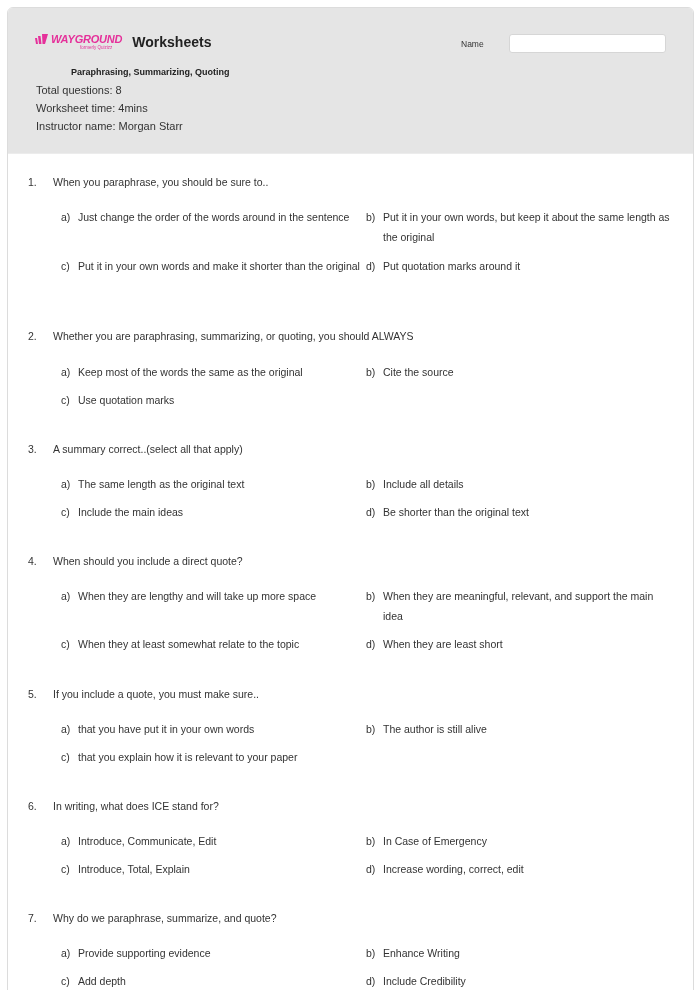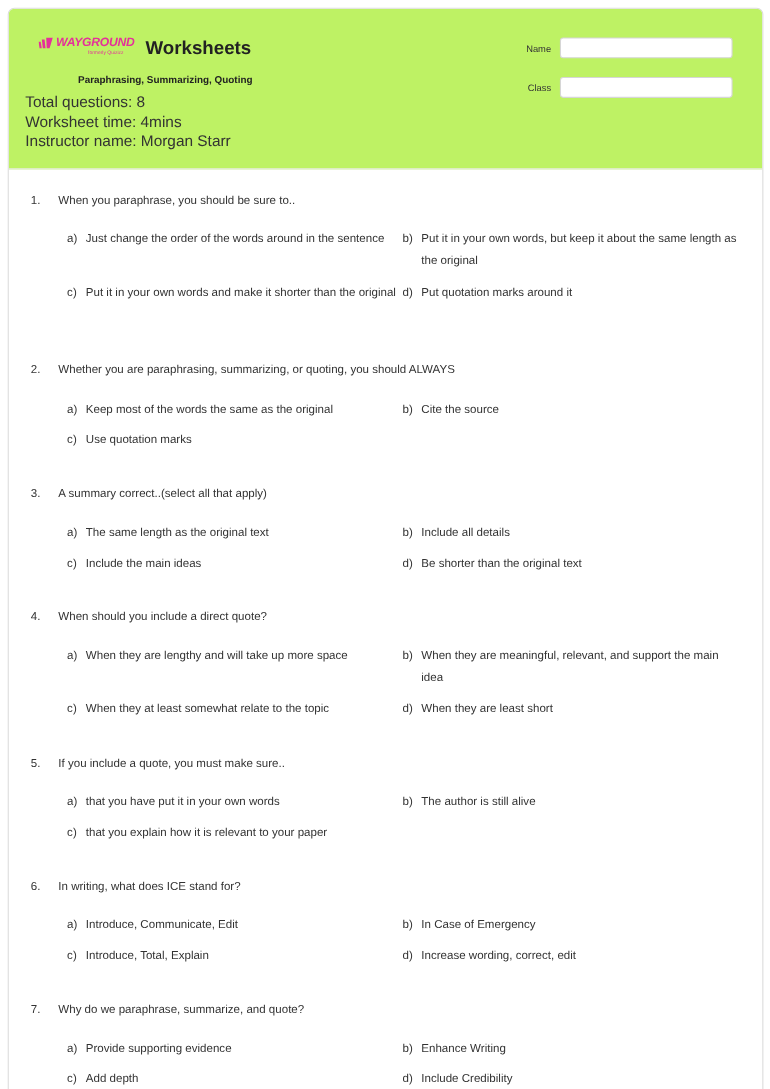--- a/index.html
+++ b/index.html
@@ -5,7 +5,7 @@
   html, body { margin:0; padding:0; background:#ffffff; }
   body { width:700px; height:990px; overflow:hidden; font-family:"Liberation Sans", sans-serif; color:#333; position:relative; }
   .card { position:absolute; left:7px; top:7px; width:685px; height:1000px; border:1px solid #dcdcdc; border-radius:6px; background:#fff; overflow:hidden; }
-  .header { height:145px; background:#bef264; border-bottom:1px solid #ececec; position:relative; }
+  .header { height:145px; background:#e5e5e5; border-bottom:1px solid #ececec; position:relative; }
   .brand { position:absolute; left:27px; top:25px; display:flex; align-items:flex-start; }
   .logo { display:flex; flex-direction:column; align-items:flex-end; }
   .logo-main { color:#e5309a; font-weight:bold; font-style:italic; font-size:11px; letter-spacing:-0.2px; line-height:12px; display:flex; align-items:center; }

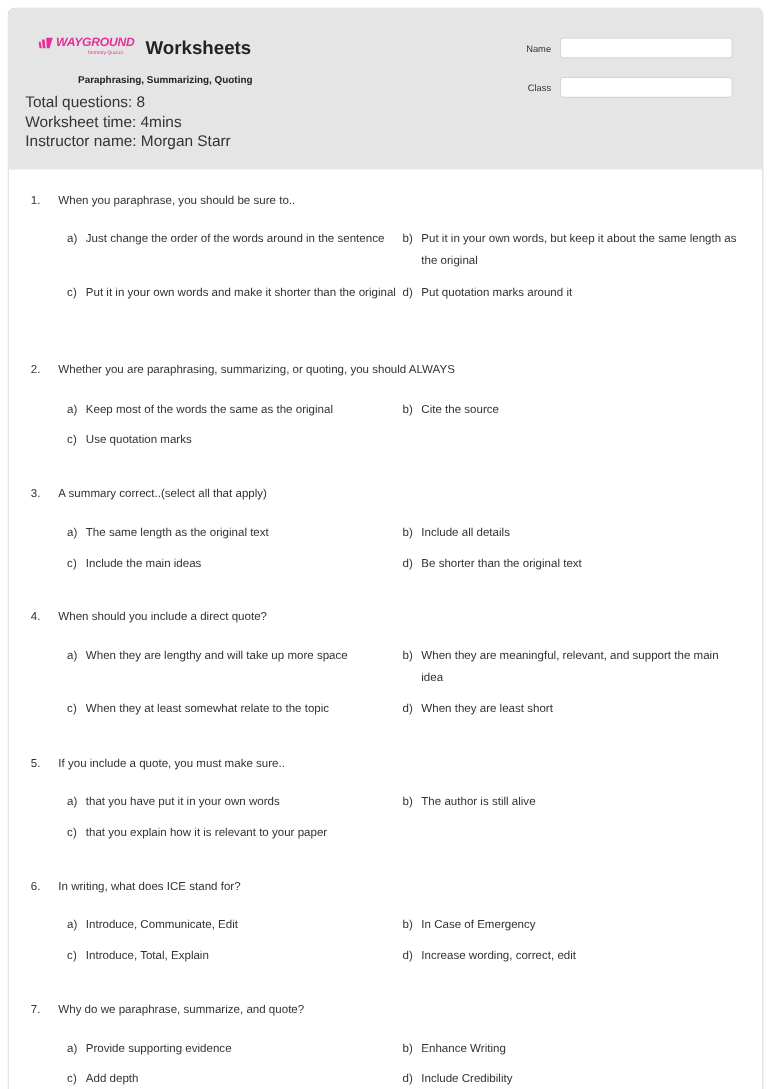--- a/index.html
+++ b/index.html
@@ -11,7 +11,7 @@
   .logo-main { color:#e5309a; font-weight:bold; font-style:italic; font-size:11px; letter-spacing:-0.2px; line-height:12px; display:flex; align-items:center; }
   .logo-mark { display:inline-block; margin-right:2px; }
   .logo-sub { color:#e5309a; font-size:4.5px; line-height:6px; margin-right:10px; }
-  .app-name { font-weight:bold; font-size:17px; color:#222; margin-left:10px; margin-top:1px; }
+  .app-name { font-weight:bold; font-size:14px; color:#222; margin-left:10px; margin-top:1px; }
   .ws-title { position:absolute; left:27px; top:59px; font-weight:bold; font-size:9px; color:#222;padding-left:36px; }
   .meta { position:absolute; left:15px; font-size:14px; color:#333; }
   .field-row { position:absolute; right:27px; display:flex; align-items:center; }

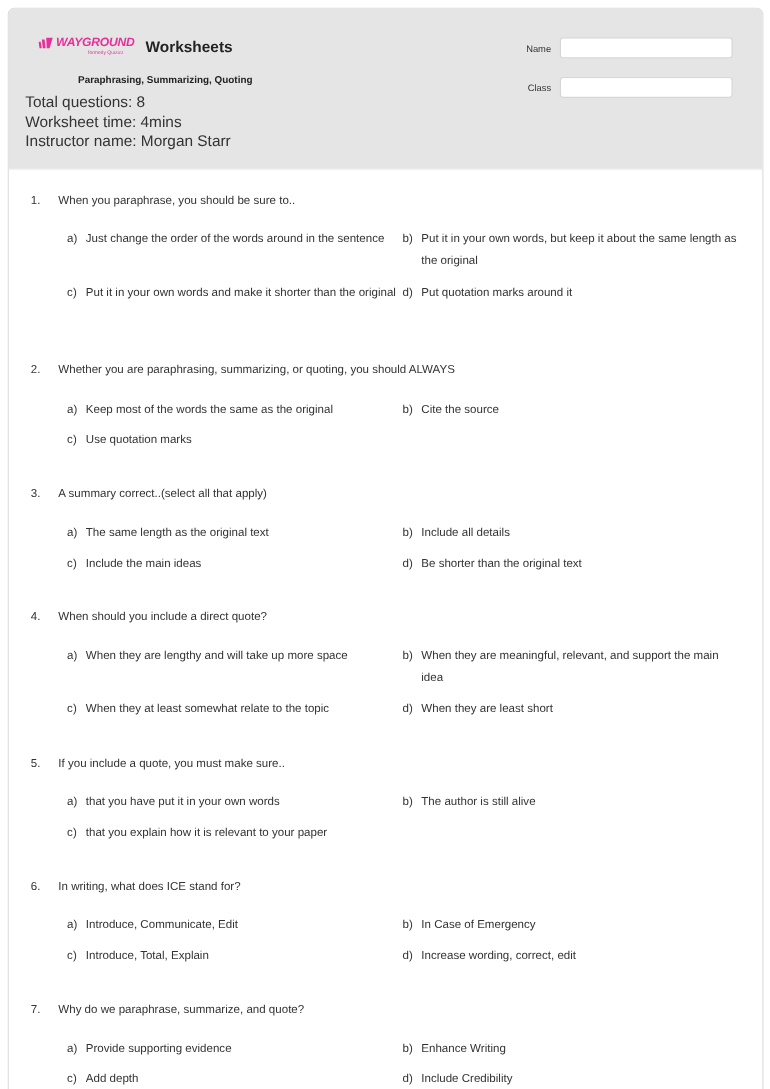--- a/index.html
+++ b/index.html
@@ -15,7 +15,7 @@
   .ws-title { position:absolute; left:27px; top:59px; font-weight:bold; font-size:9px; color:#222;padding-left:36px; }
   .meta { position:absolute; left:15px; font-size:14px; color:#333; }
   .field-row { position:absolute; right:27px; display:flex; align-items:center; }
-  .field-label { font-size:8.5px; color:#333; width:40px; text-align:right; margin-right:8px; }
+  .field-label { font-size:8.5px; color:#333; width:40px; margin-right:8px; }
   .field-input { width:157px; height:19px; border:1px solid #d6d6d6; border-radius:3px; background:#fff; box-sizing:border-box; }
   .questions { position:absolute; left:0; top:146px; width:100%; }
   .q-text { position:absolute; left:28px; font-size:10.5px; color:#333; display:flex; }

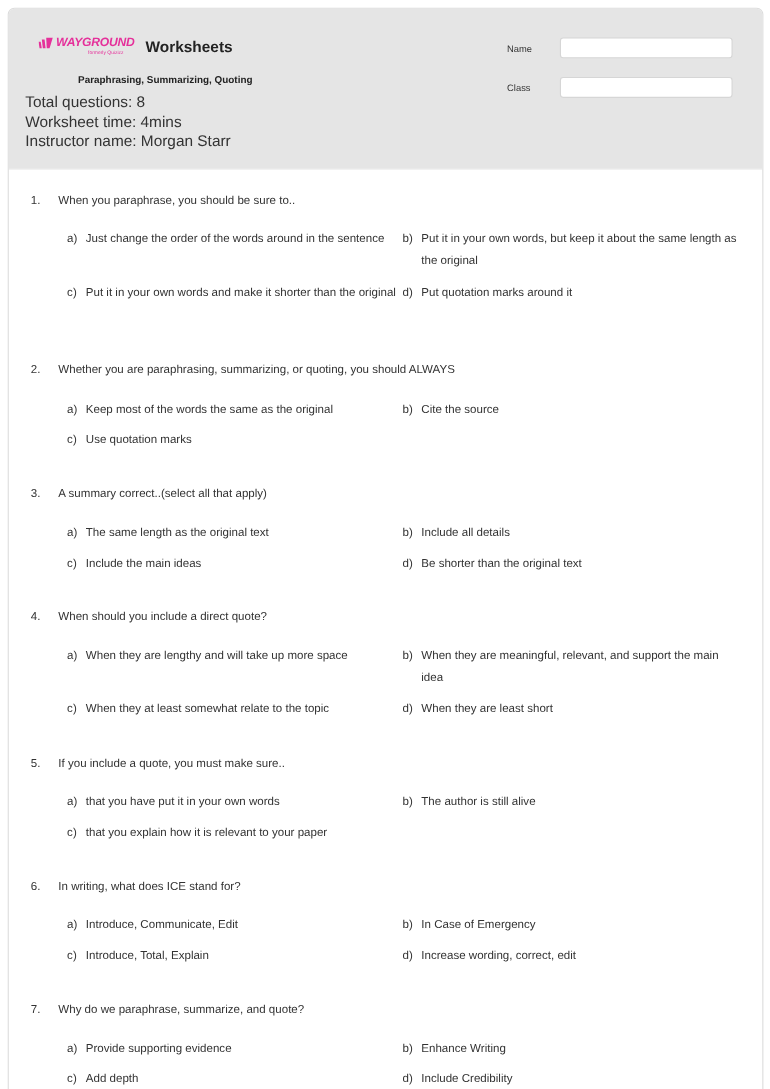--- a/index.html
+++ b/index.html
@@ -52,10 +52,6 @@
       <span class="field-label">Name</span>
       <div class="field-input"></div>
     </div>
-    <div class="field-row" style="top:62px">
-      <span class="field-label">Class</span>
-      <div class="field-input"></div>
-    </div>
   </div>
 </div>
 

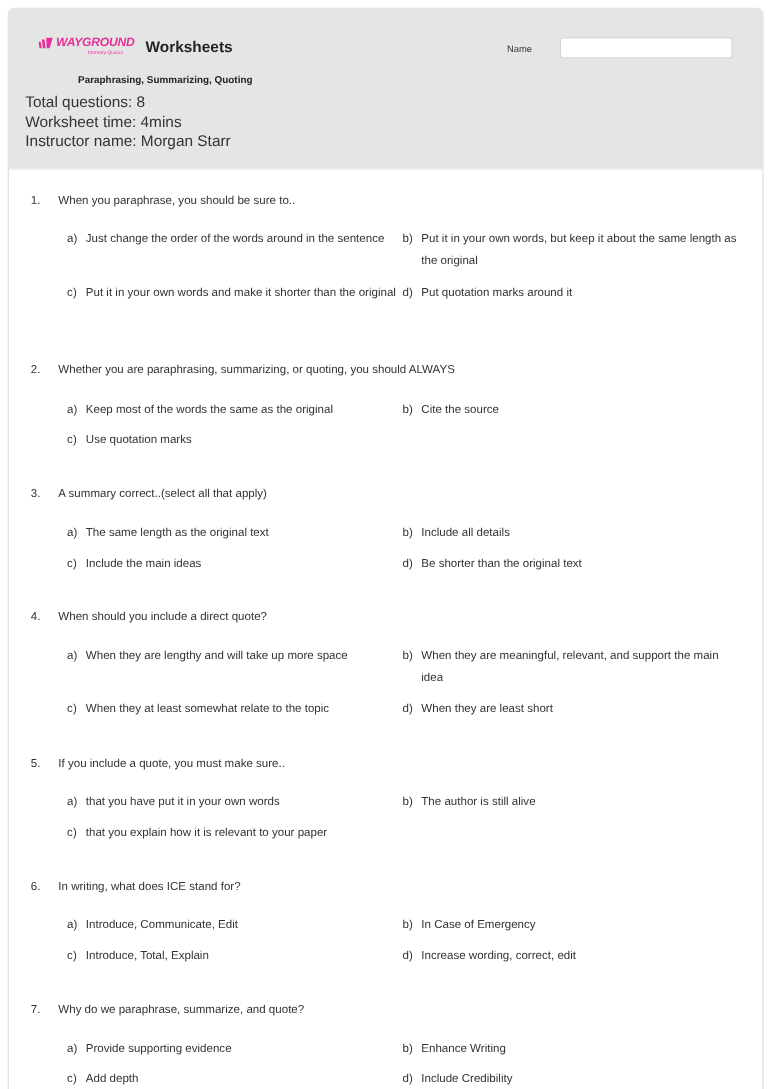--- a/index.html
+++ b/index.html
@@ -13,7 +13,7 @@
   .logo-sub { color:#e5309a; font-size:4.5px; line-height:6px; margin-right:10px; }
   .app-name { font-weight:bold; font-size:14px; color:#222; margin-left:10px; margin-top:1px; }
   .ws-title { position:absolute; left:27px; top:59px; font-weight:bold; font-size:9px; color:#222;padding-left:36px; }
-  .meta { position:absolute; left:15px; font-size:14px; color:#333; }
+  .meta { position:absolute; left:28px; font-size:11px; color:#333; }
   .field-row { position:absolute; right:27px; display:flex; align-items:center; }
   .field-label { font-size:8.5px; color:#333; width:40px; margin-right:8px; }
   .field-input { width:157px; height:19px; border:1px solid #d6d6d6; border-radius:3px; background:#fff; box-sizing:border-box; }

